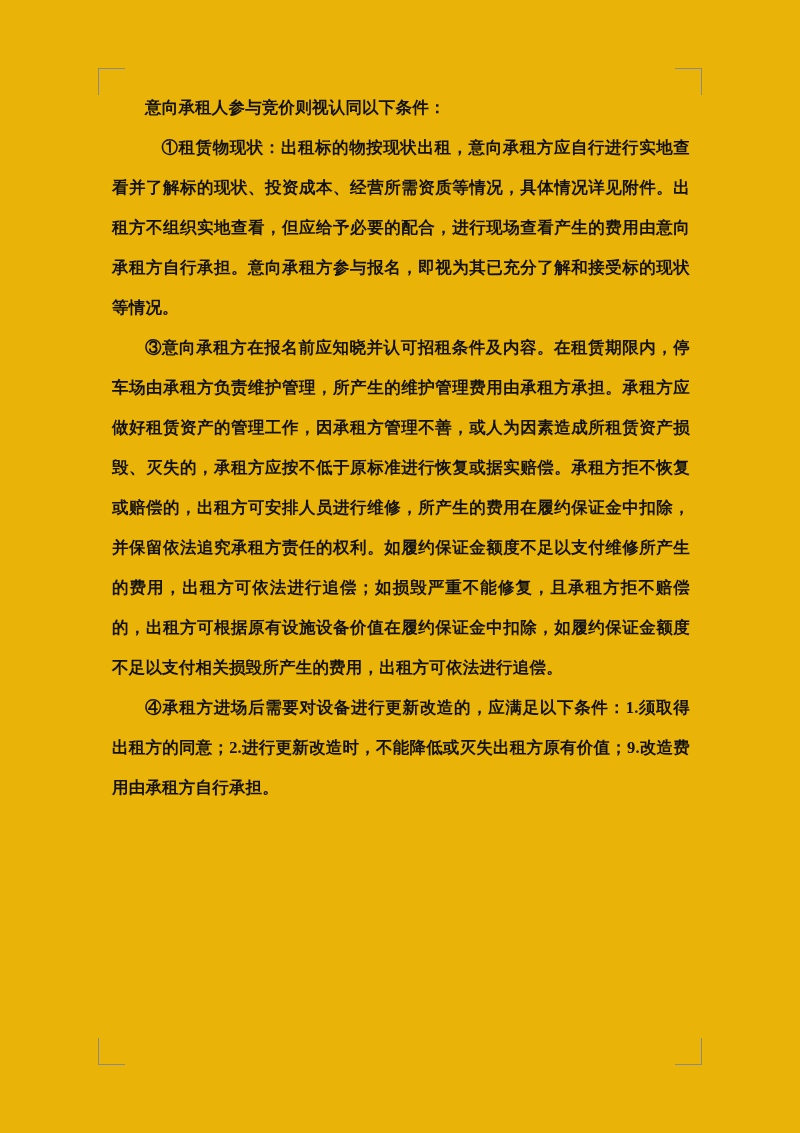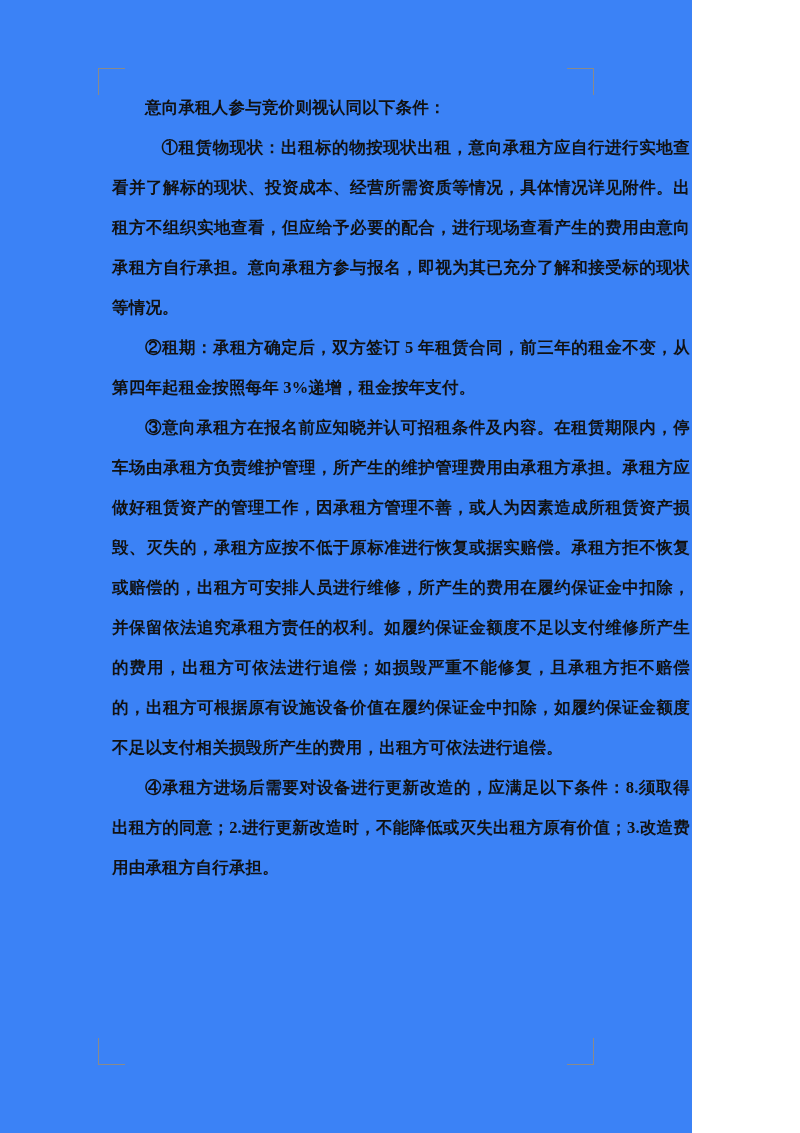--- a/index.html
+++ b/index.html
@@ -17,9 +17,9 @@
 
   .page {
     position: relative;
-    width: 692px;
+    width: 800px;
     height: 1133px;
-    background: #3b82f6;
+    background: #eab308;
     box-sizing: border-box;
   }
 

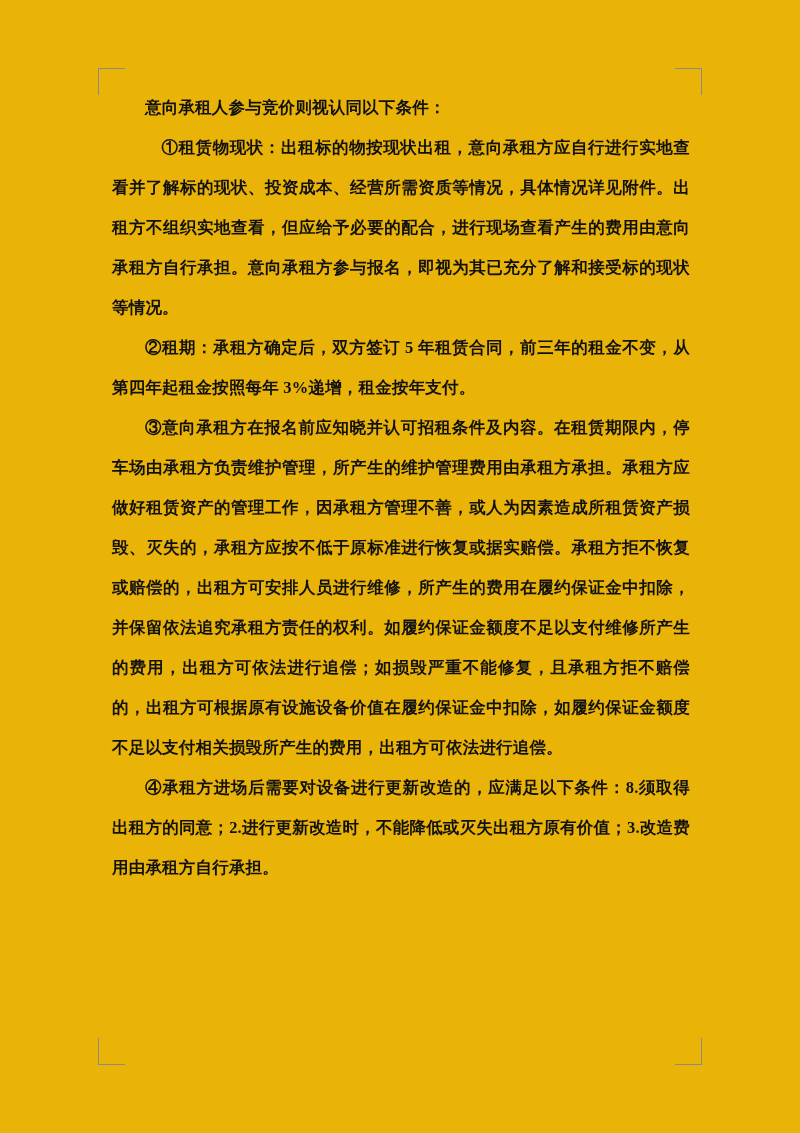--- a/index.html
+++ b/index.html
@@ -76,7 +76,6 @@
   <div class="content">
     <p class="para indent">意向承租人参与竞价则视认同以下条件：</p>
     <p class="para indent-deep">①租赁物现状：出租标的物按现状出租，意向承租方应自行进行实地查看并了解标的现状、投资成本、经营所需资质等情况，具体情况详见附件。出租方不组织实地查看，但应给予必要的配合，进行现场查看产生的费用由意向承租方自行承担。意向承租方参与报名，即视为其已充分了解和接受标的现状等情况。</p>
-    <p class="para indent">②租期：承租方确定后，双方签订 5 年租赁合同，前三年的租金不变，从第四年起租金按照每年 3%递增，租金按年支付。</p>
     <p class="para indent">③意向承租方在报名前应知晓并认可招租条件及内容。在租赁期限内，停车场由承租方负责维护管理，所产生的维护管理费用由承租方承担。承租方应做好租赁资产的管理工作，因承租方管理不善，或人为因素造成所租赁资产损毁、灭失的，承租方应按不低于原标准进行恢复或据实赔偿。承租方拒不恢复或赔偿的，出租方可安排人员进行维修，所产生的费用在履约保证金中扣除，并保留依法追究承租方责任的权利。如履约保证金额度不足以支付维修所产生的费用，出租方可依法进行追偿；如损毁严重不能修复，且承租方拒不赔偿的，出租方可根据原有设施设备价值在履约保证金中扣除，如履约保证金额度不足以支付相关损毁所产生的费用，出租方可依法进行追偿。</p>
     <p class="para indent">④承租方进场后需要对设备进行更新改造的，应满足以下条件：8.须取得出租方的同意；2.进行更新改造时，不能降低或灭失出租方原有价值；3.改造费用由承租方自行承担。</p>
   </div>

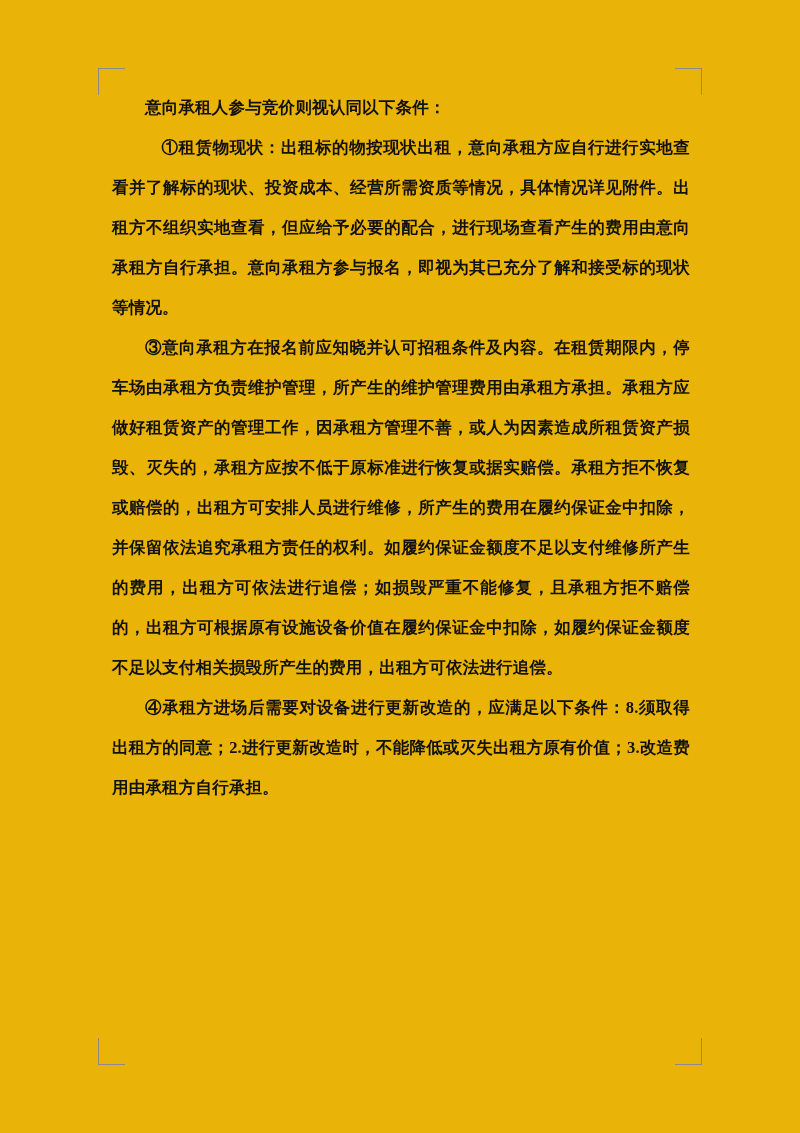--- a/index.html
+++ b/index.html
@@ -77,7 +77,7 @@
     <p class="para indent">意向承租人参与竞价则视认同以下条件：</p>
     <p class="para indent-deep">①租赁物现状：出租标的物按现状出租，意向承租方应自行进行实地查看并了解标的现状、投资成本、经营所需资质等情况，具体情况详见附件。出租方不组织实地查看，但应给予必要的配合，进行现场查看产生的费用由意向承租方自行承担。意向承租方参与报名，即视为其已充分了解和接受标的现状等情况。</p>
     <p class="para indent">③意向承租方在报名前应知晓并认可招租条件及内容。在租赁期限内，停车场由承租方负责维护管理，所产生的维护管理费用由承租方承担。承租方应做好租赁资产的管理工作，因承租方管理不善，或人为因素造成所租赁资产损毁、灭失的，承租方应按不低于原标准进行恢复或据实赔偿。承租方拒不恢复或赔偿的，出租方可安排人员进行维修，所产生的费用在履约保证金中扣除，并保留依法追究承租方责任的权利。如履约保证金额度不足以支付维修所产生的费用，出租方可依法进行追偿；如损毁严重不能修复，且承租方拒不赔偿的，出租方可根据原有设施设备价值在履约保证金中扣除，如履约保证金额度不足以支付相关损毁所产生的费用，出租方可依法进行追偿。</p>
-    <p class="para indent">④承租方进场后需要对设备进行更新改造的，应满足以下条件：8.须取得出租方的同意；2.进行更新改造时，不能降低或灭失出租方原有价值；3.改造费用由承租方自行承担。</p>
+    <p class="para indent">④承租方进场后需要对设备进行更新改造的，应满足以下条件：1.须取得出租方的同意；2.进行更新改造时，不能降低或灭失出租方原有价值；9.改造费用由承租方自行承担。</p>
   </div>
 
 </div>

